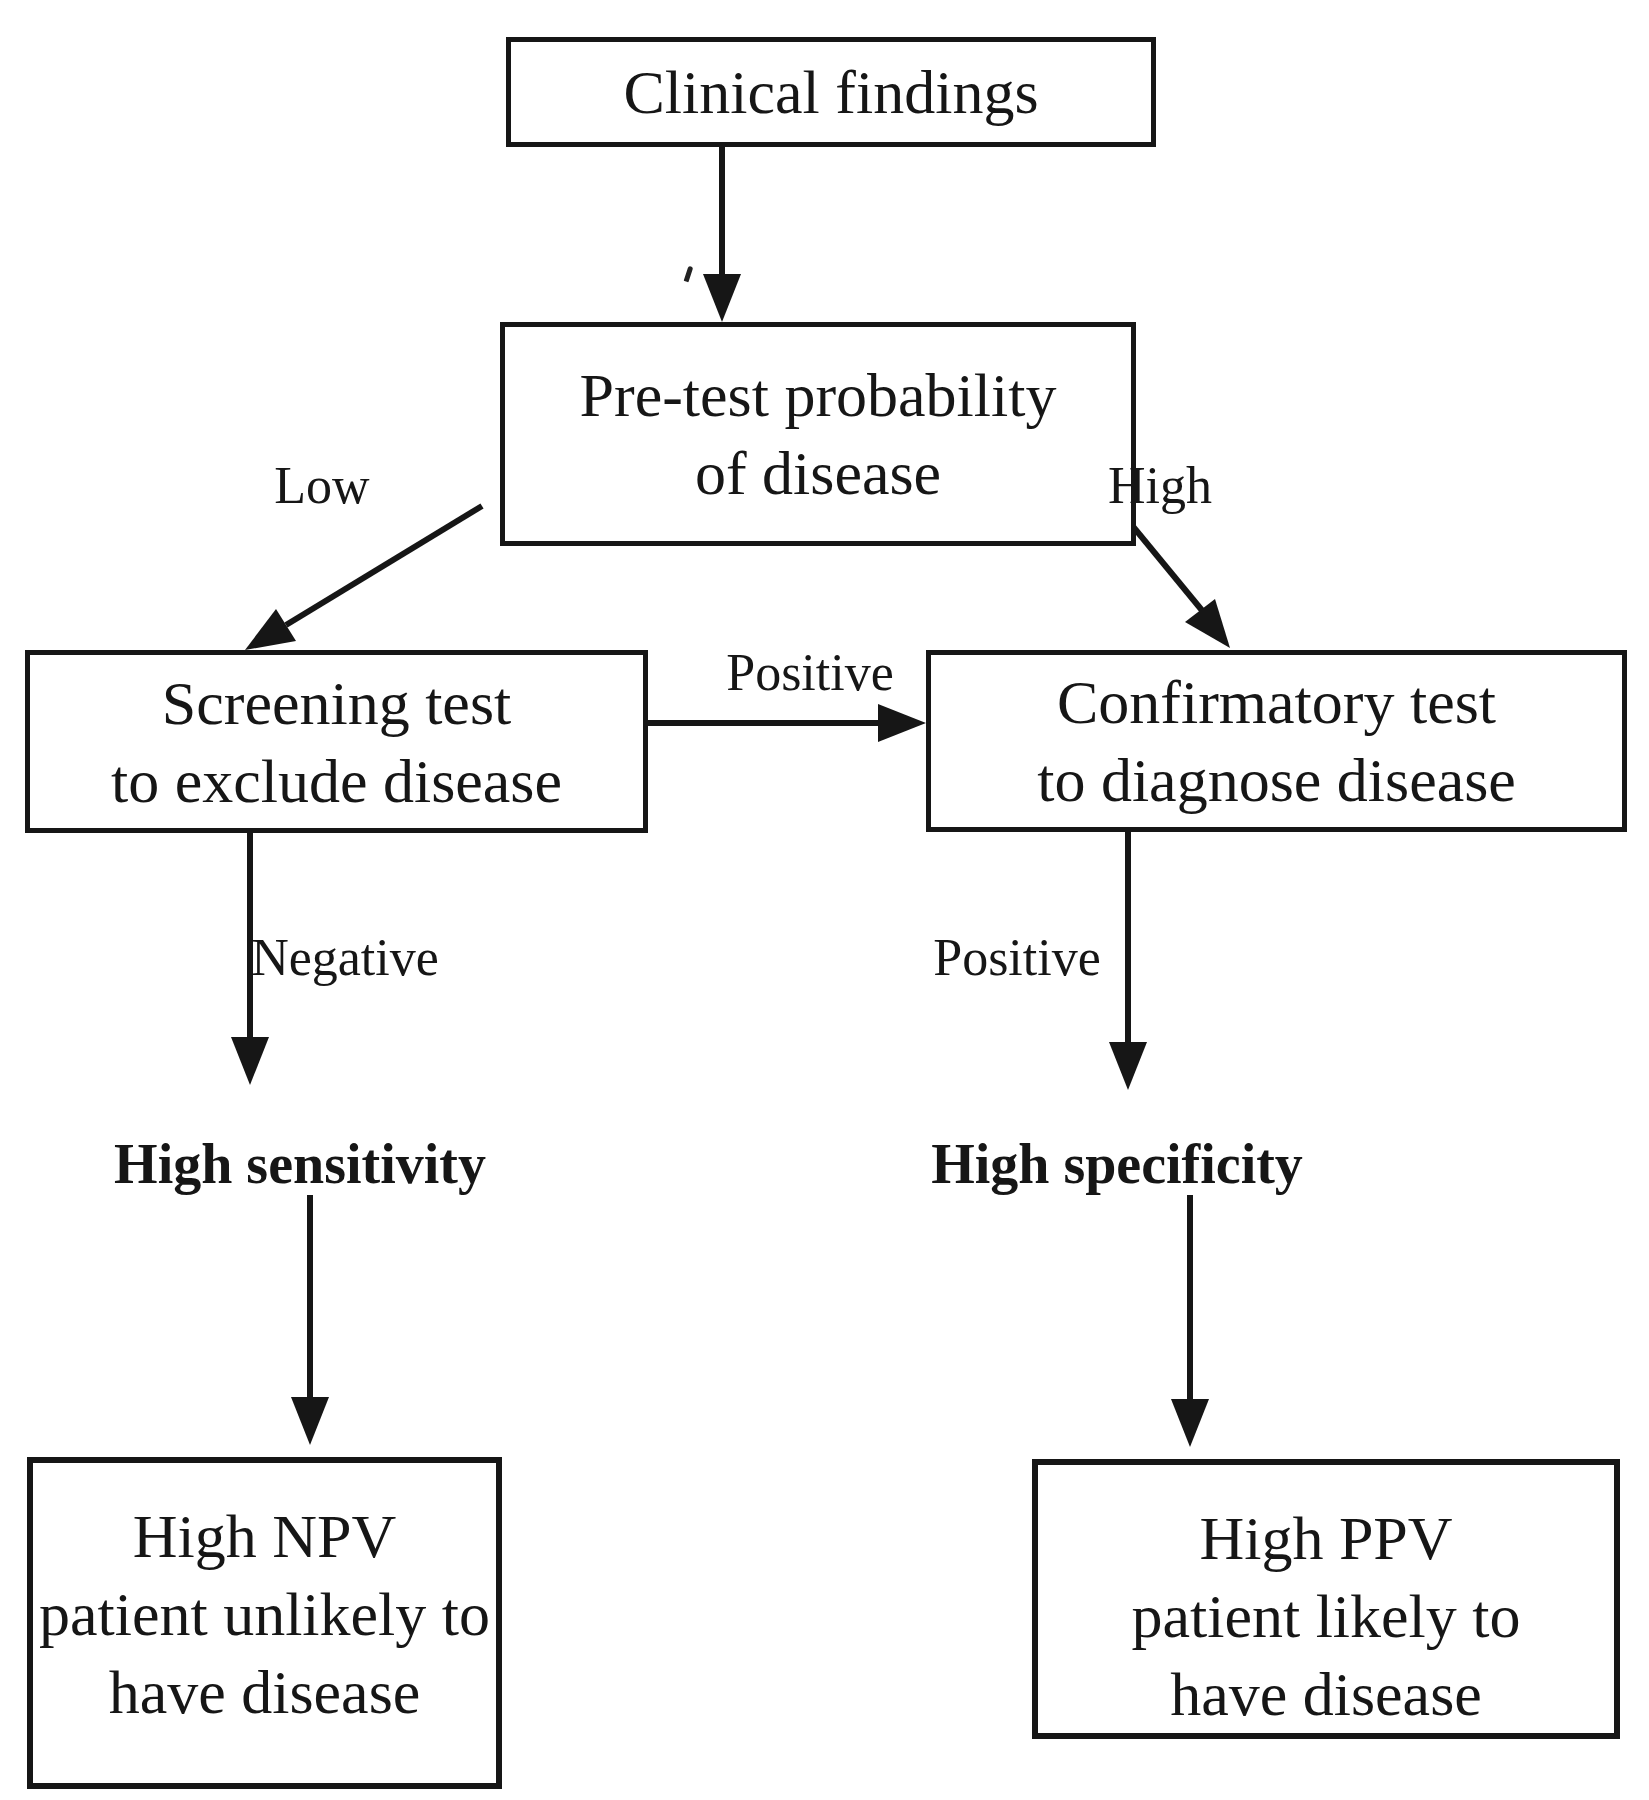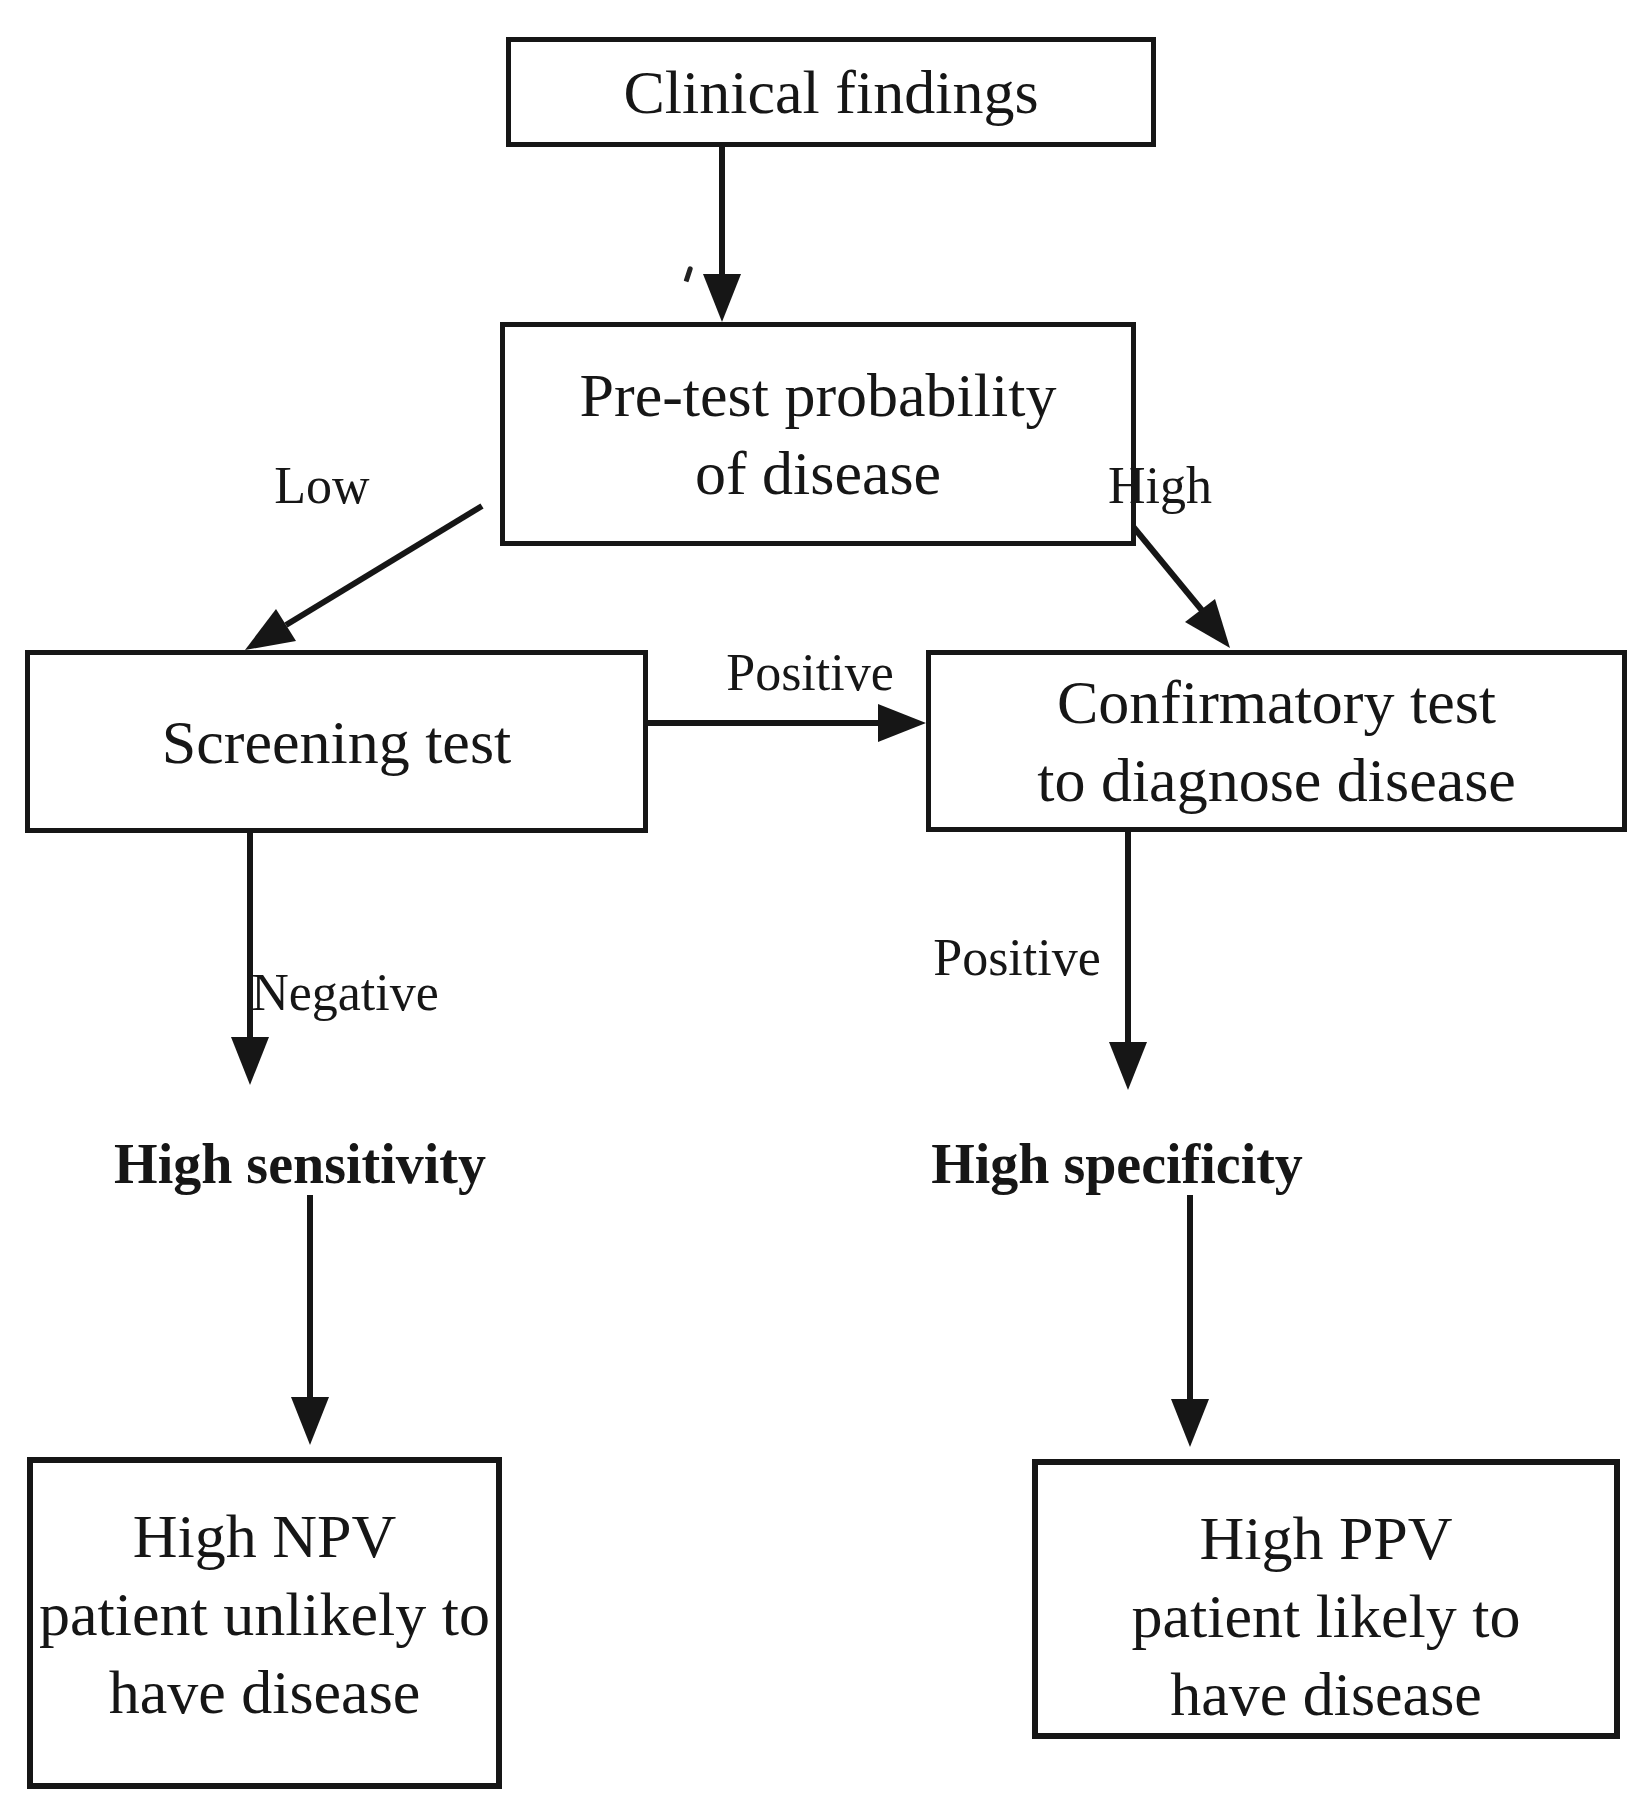--- a/index.html
+++ b/index.html
@@ -105,6 +105,7 @@
 
   <div class="node" style="left:25px;top:650px;width:623px;height:183px;">
     <span class="em">Screening test</span>
+    <span>to exclude disease</span>
   </div>
 
   <div class="float-label" style="left:810px;top:645px;">Positive</div>

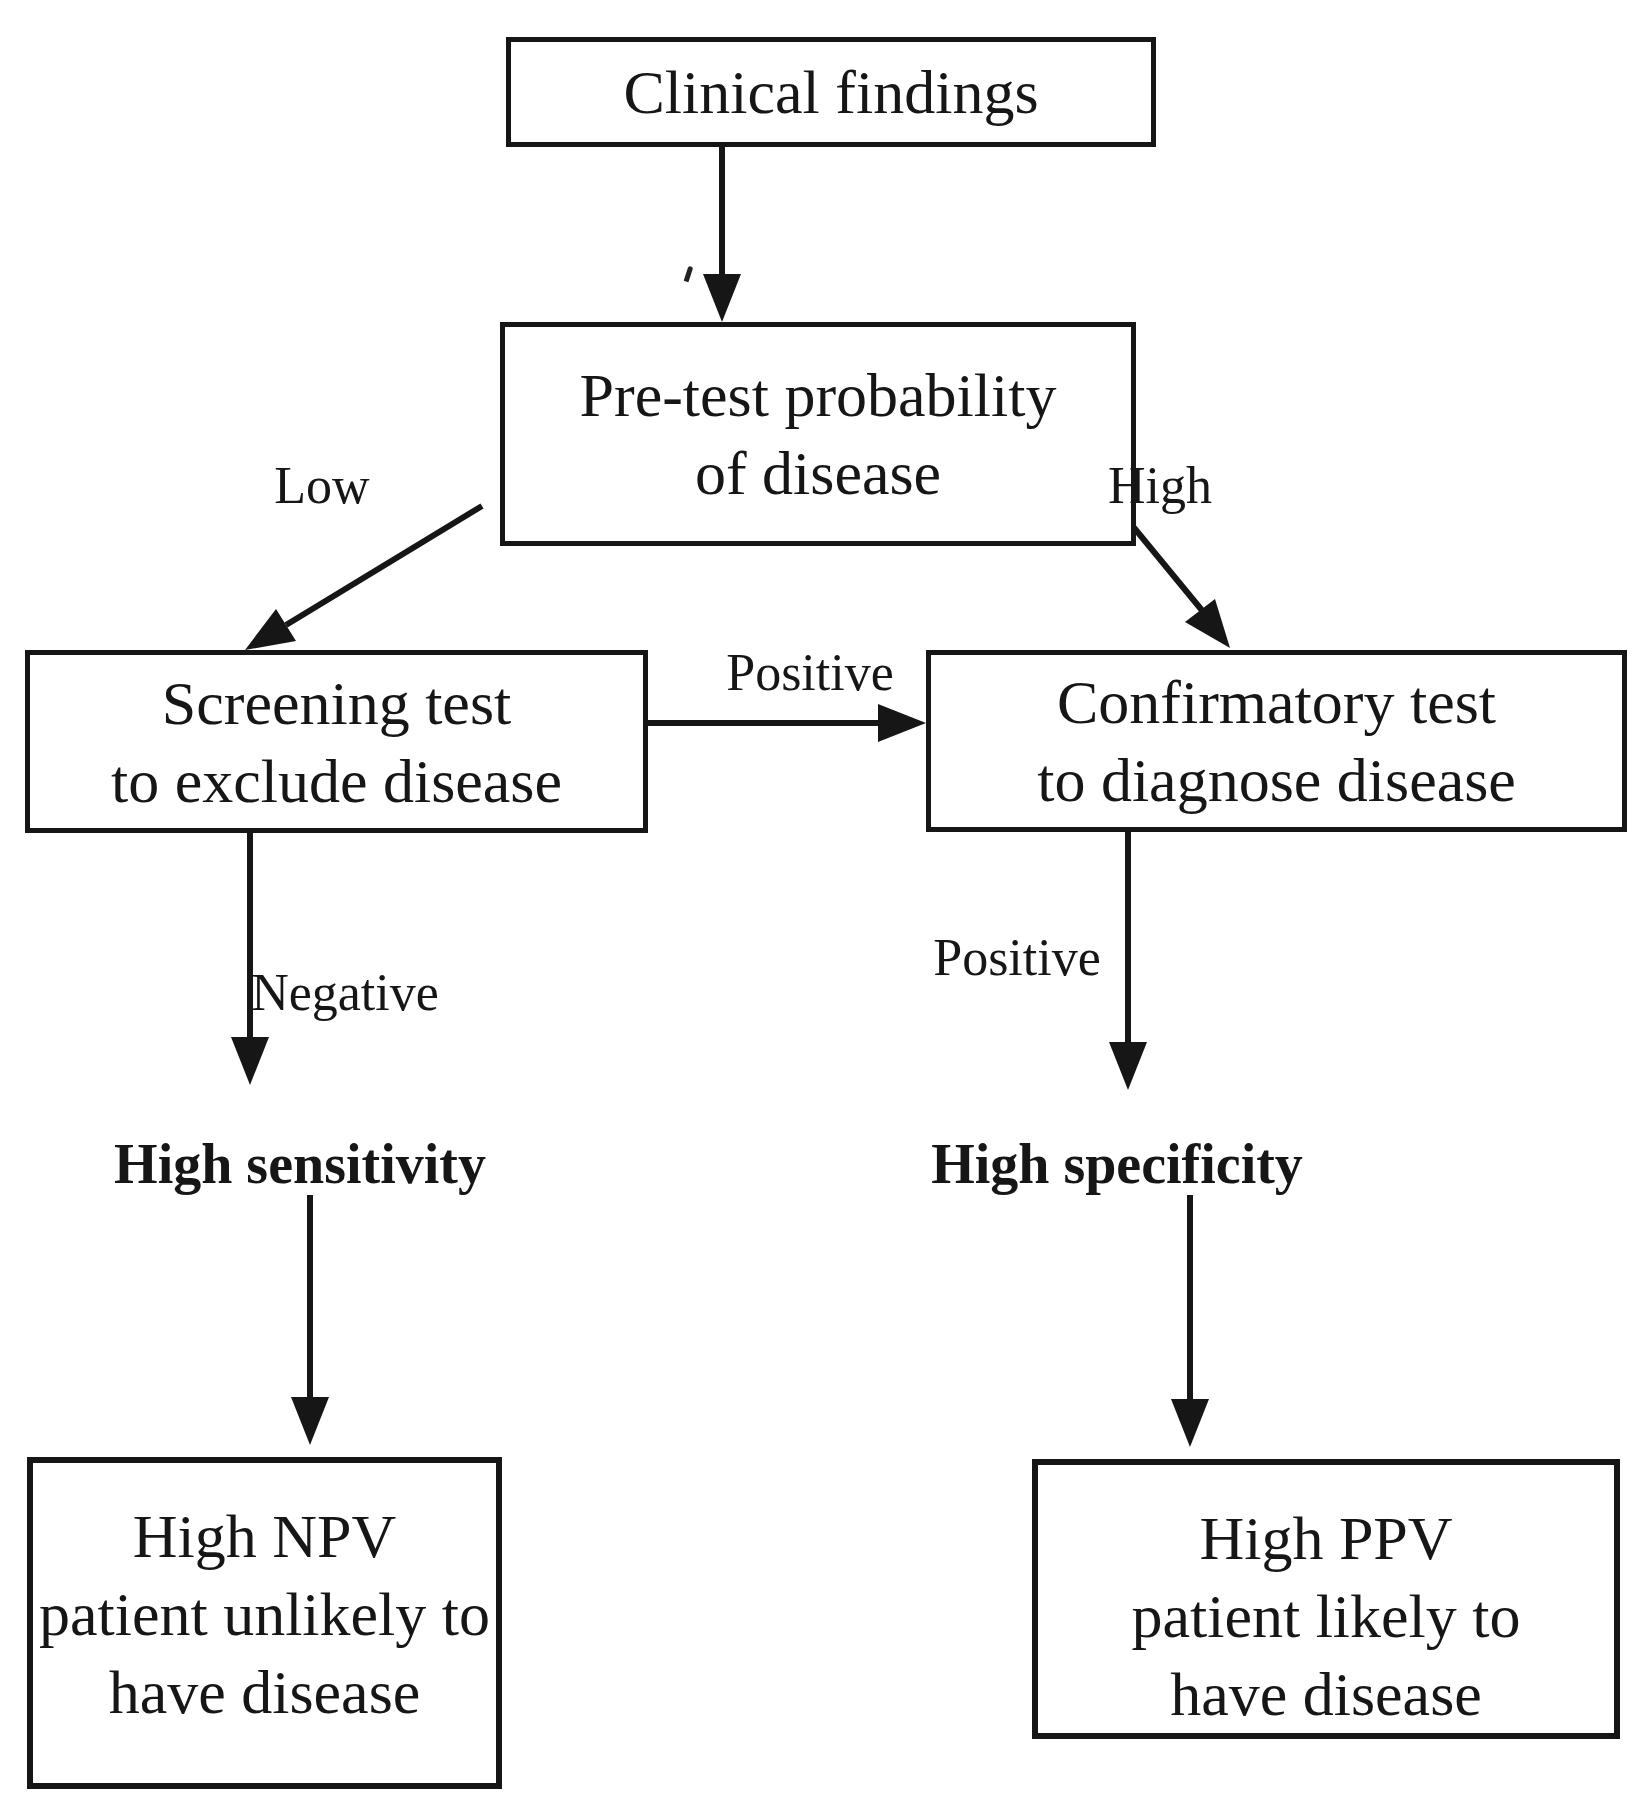--- a/index.html
+++ b/index.html
@@ -115,7 +115,7 @@
     <span>to diagnose disease</span>
   </div>
 
-  <div class="float-label" style="left:345px;top:930px;margin-top:35px;">Negative</div>
+  <div class="float-label" style="left:345px;top:930px;">Negative</div>
   <div class="float-label" style="left:1017px;top:930px;">Positive</div>
 
   <div class="float-label bold" style="left:300px;top:1110px;">High sensitivity</div>

